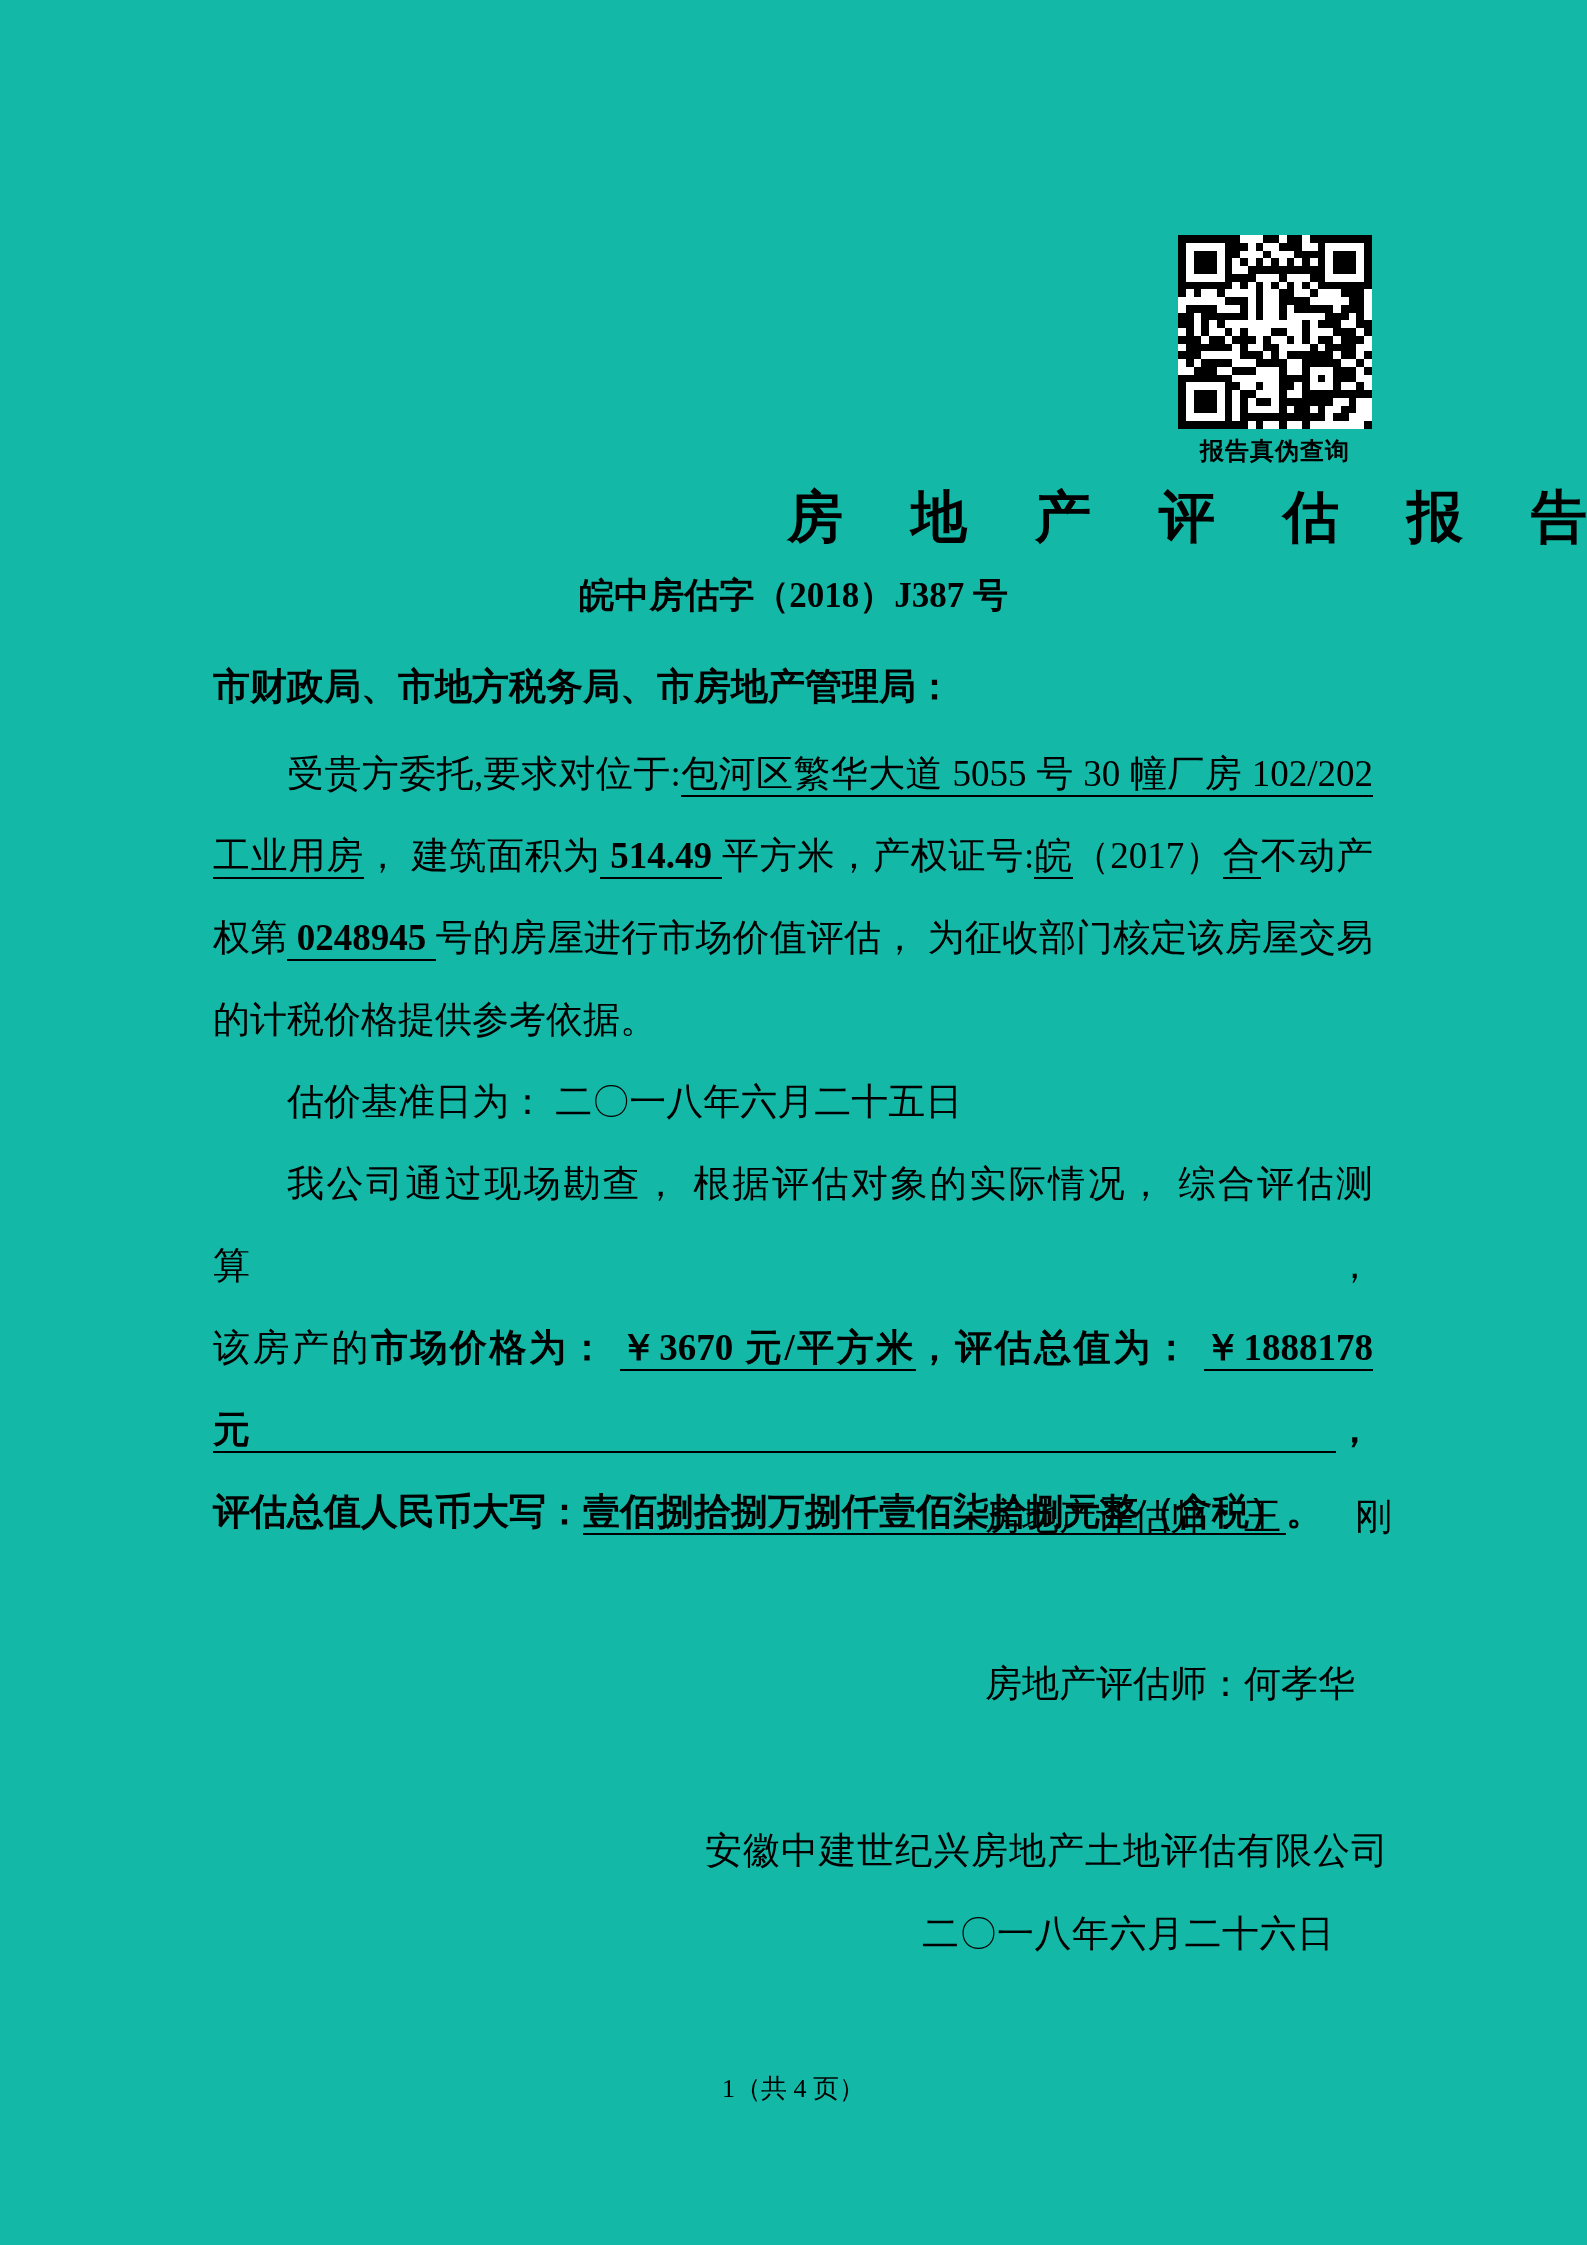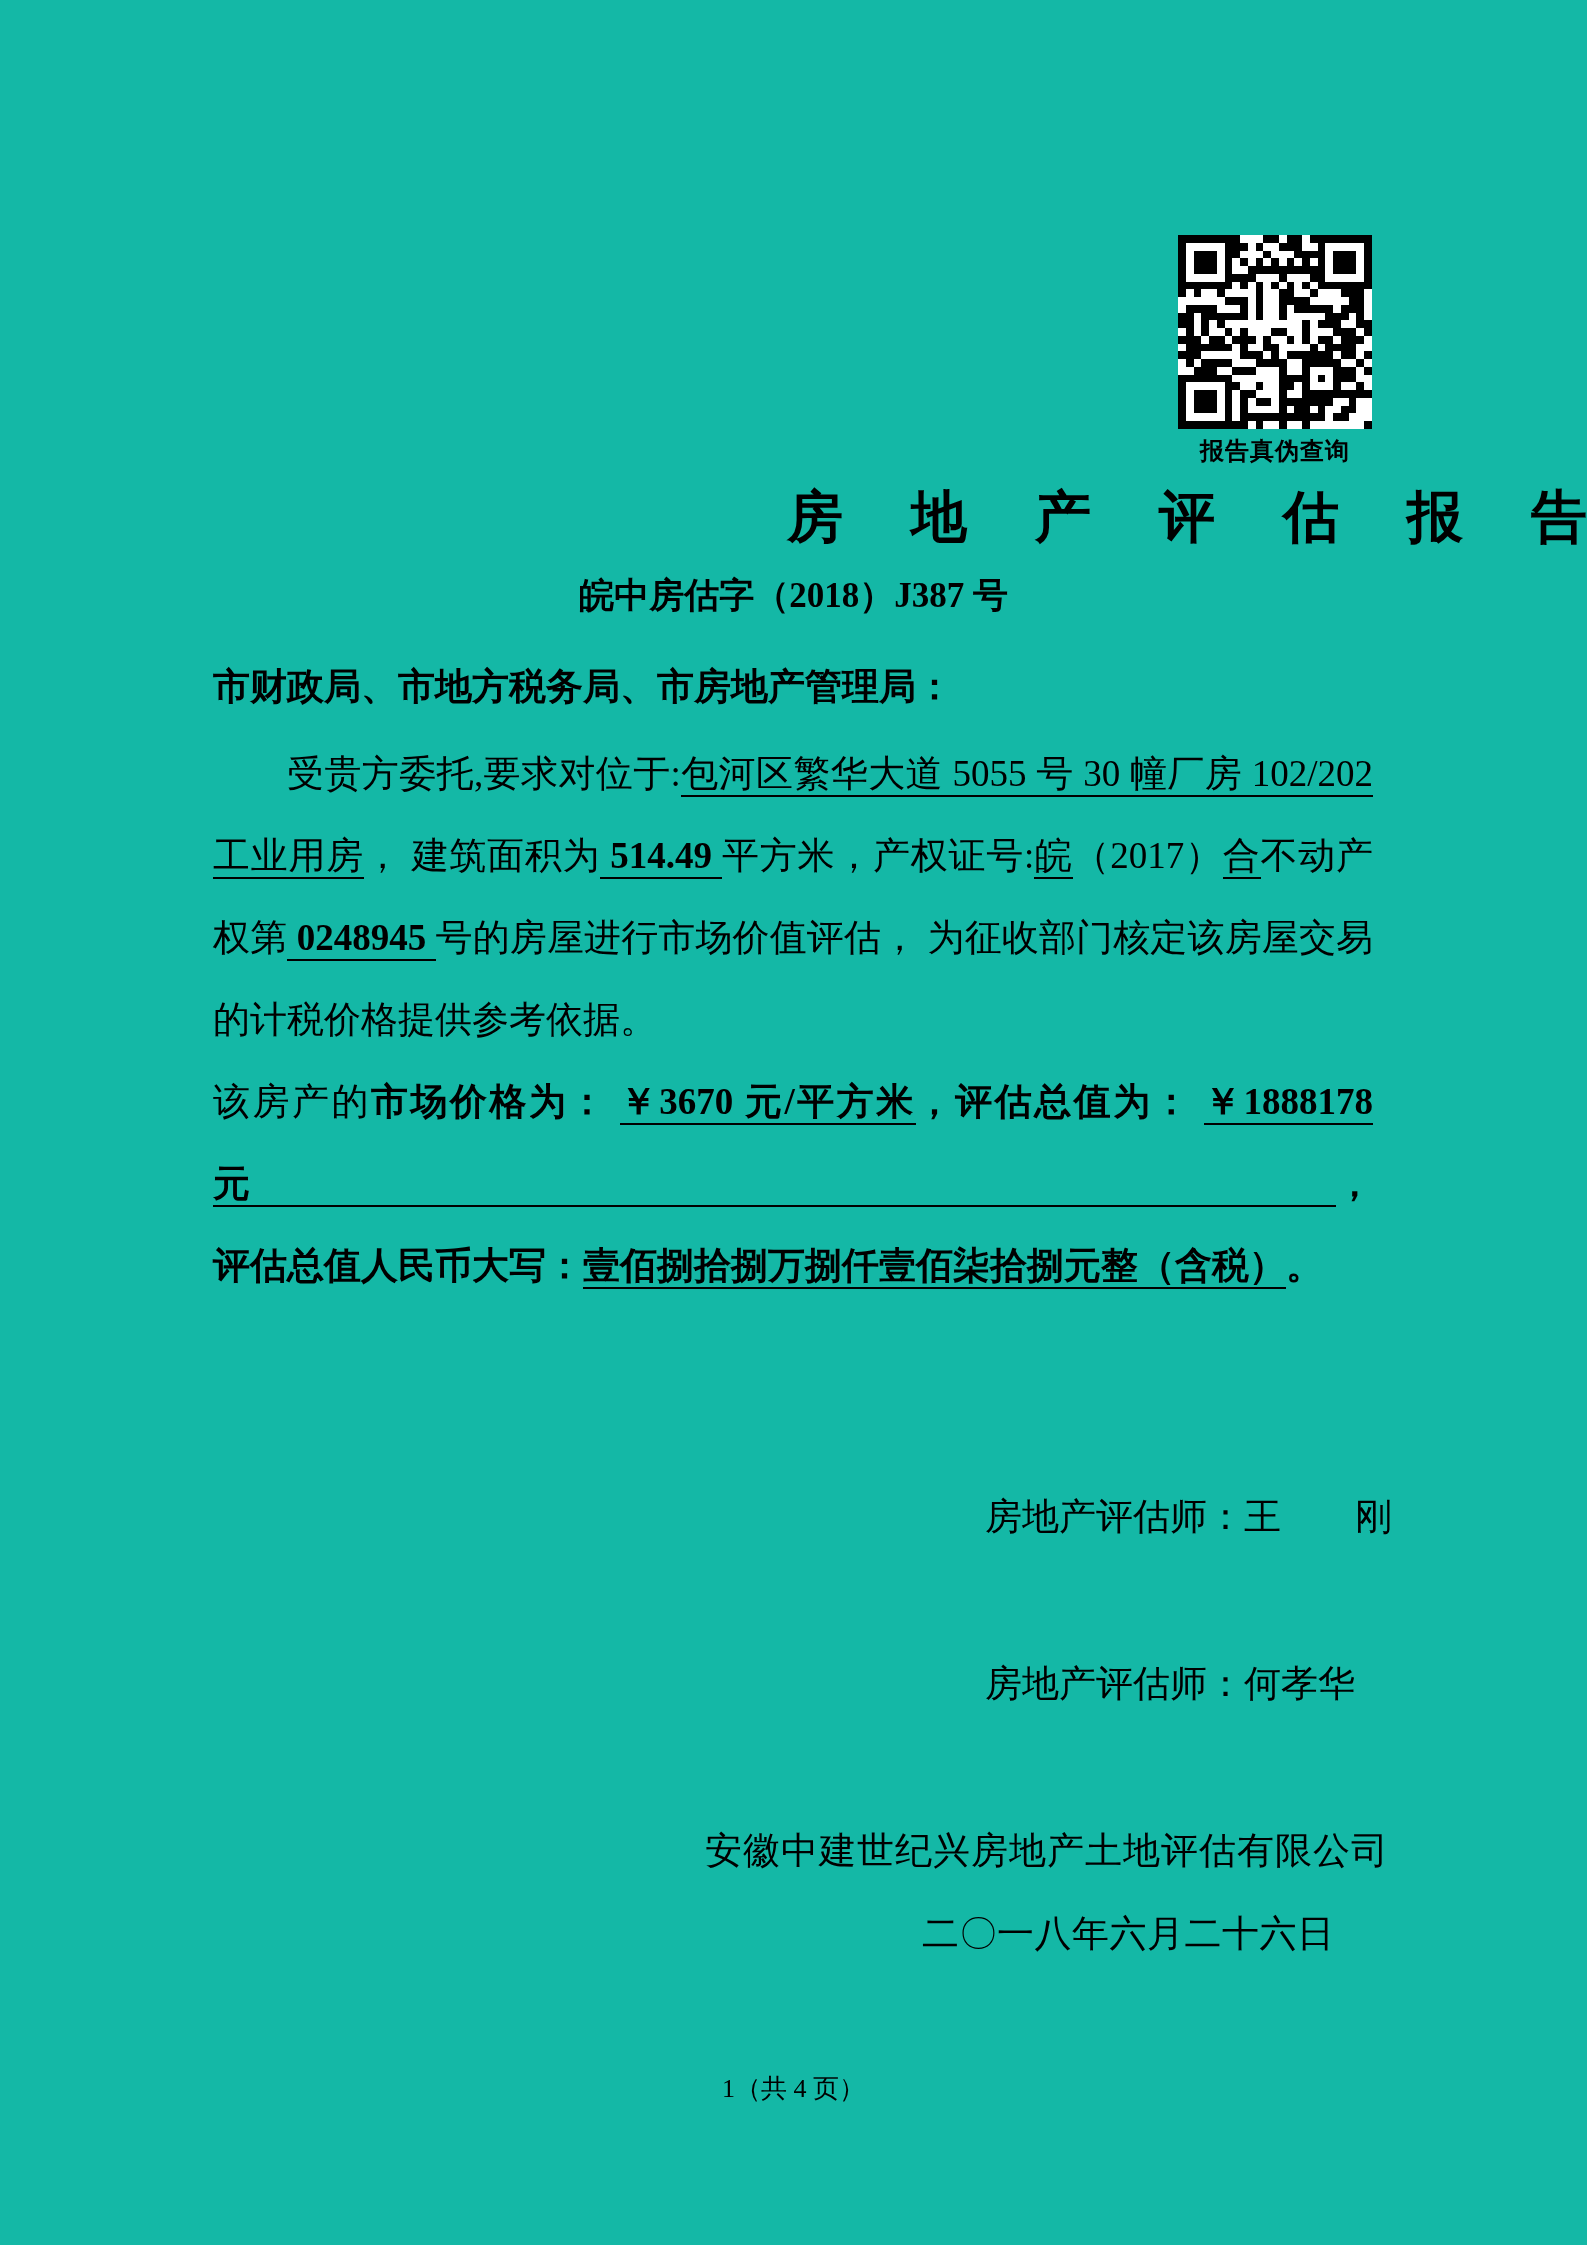--- a/index.html
+++ b/index.html
@@ -417,6 +417,7 @@
     <div class="bline jlast"><span class="u">工业用房</span><span>， 建筑面积为</span><span class="u b"> 514.49 </span><span>平方米，产权证号:</span><span class="u">皖</span><span>（2017）</span><span class="u">合</span><span>不动产</span></div>
     <div class="bline jlast"><span>权第</span><span class="u b"> 0248945 </span><span>号的房屋进行市场价值评估， 为征收部门核定该房屋交易</span></div>
     <div class="bline">的计税价格提供参考依据。</div>
+    <div class="bline ind">估价基准日为： 二〇一八年六月二十五日</div>
     <div class="bline jlast"><span>该房产的</span><span class="b">市场价格为： </span><span class="u b">￥3670 元/平方米</span><span class="b">，</span><span class="b">评估总值为： </span><span class="u b">￥1888178 元</span><span class="b">，</span></div>
     <div class="bline"><span class="b">评估总值人民币大写：</span><span class="u b">壹佰捌拾捌万捌仟壹佰柒拾捌元整（含税）</span><span class="b">。</span></div>
   </div>

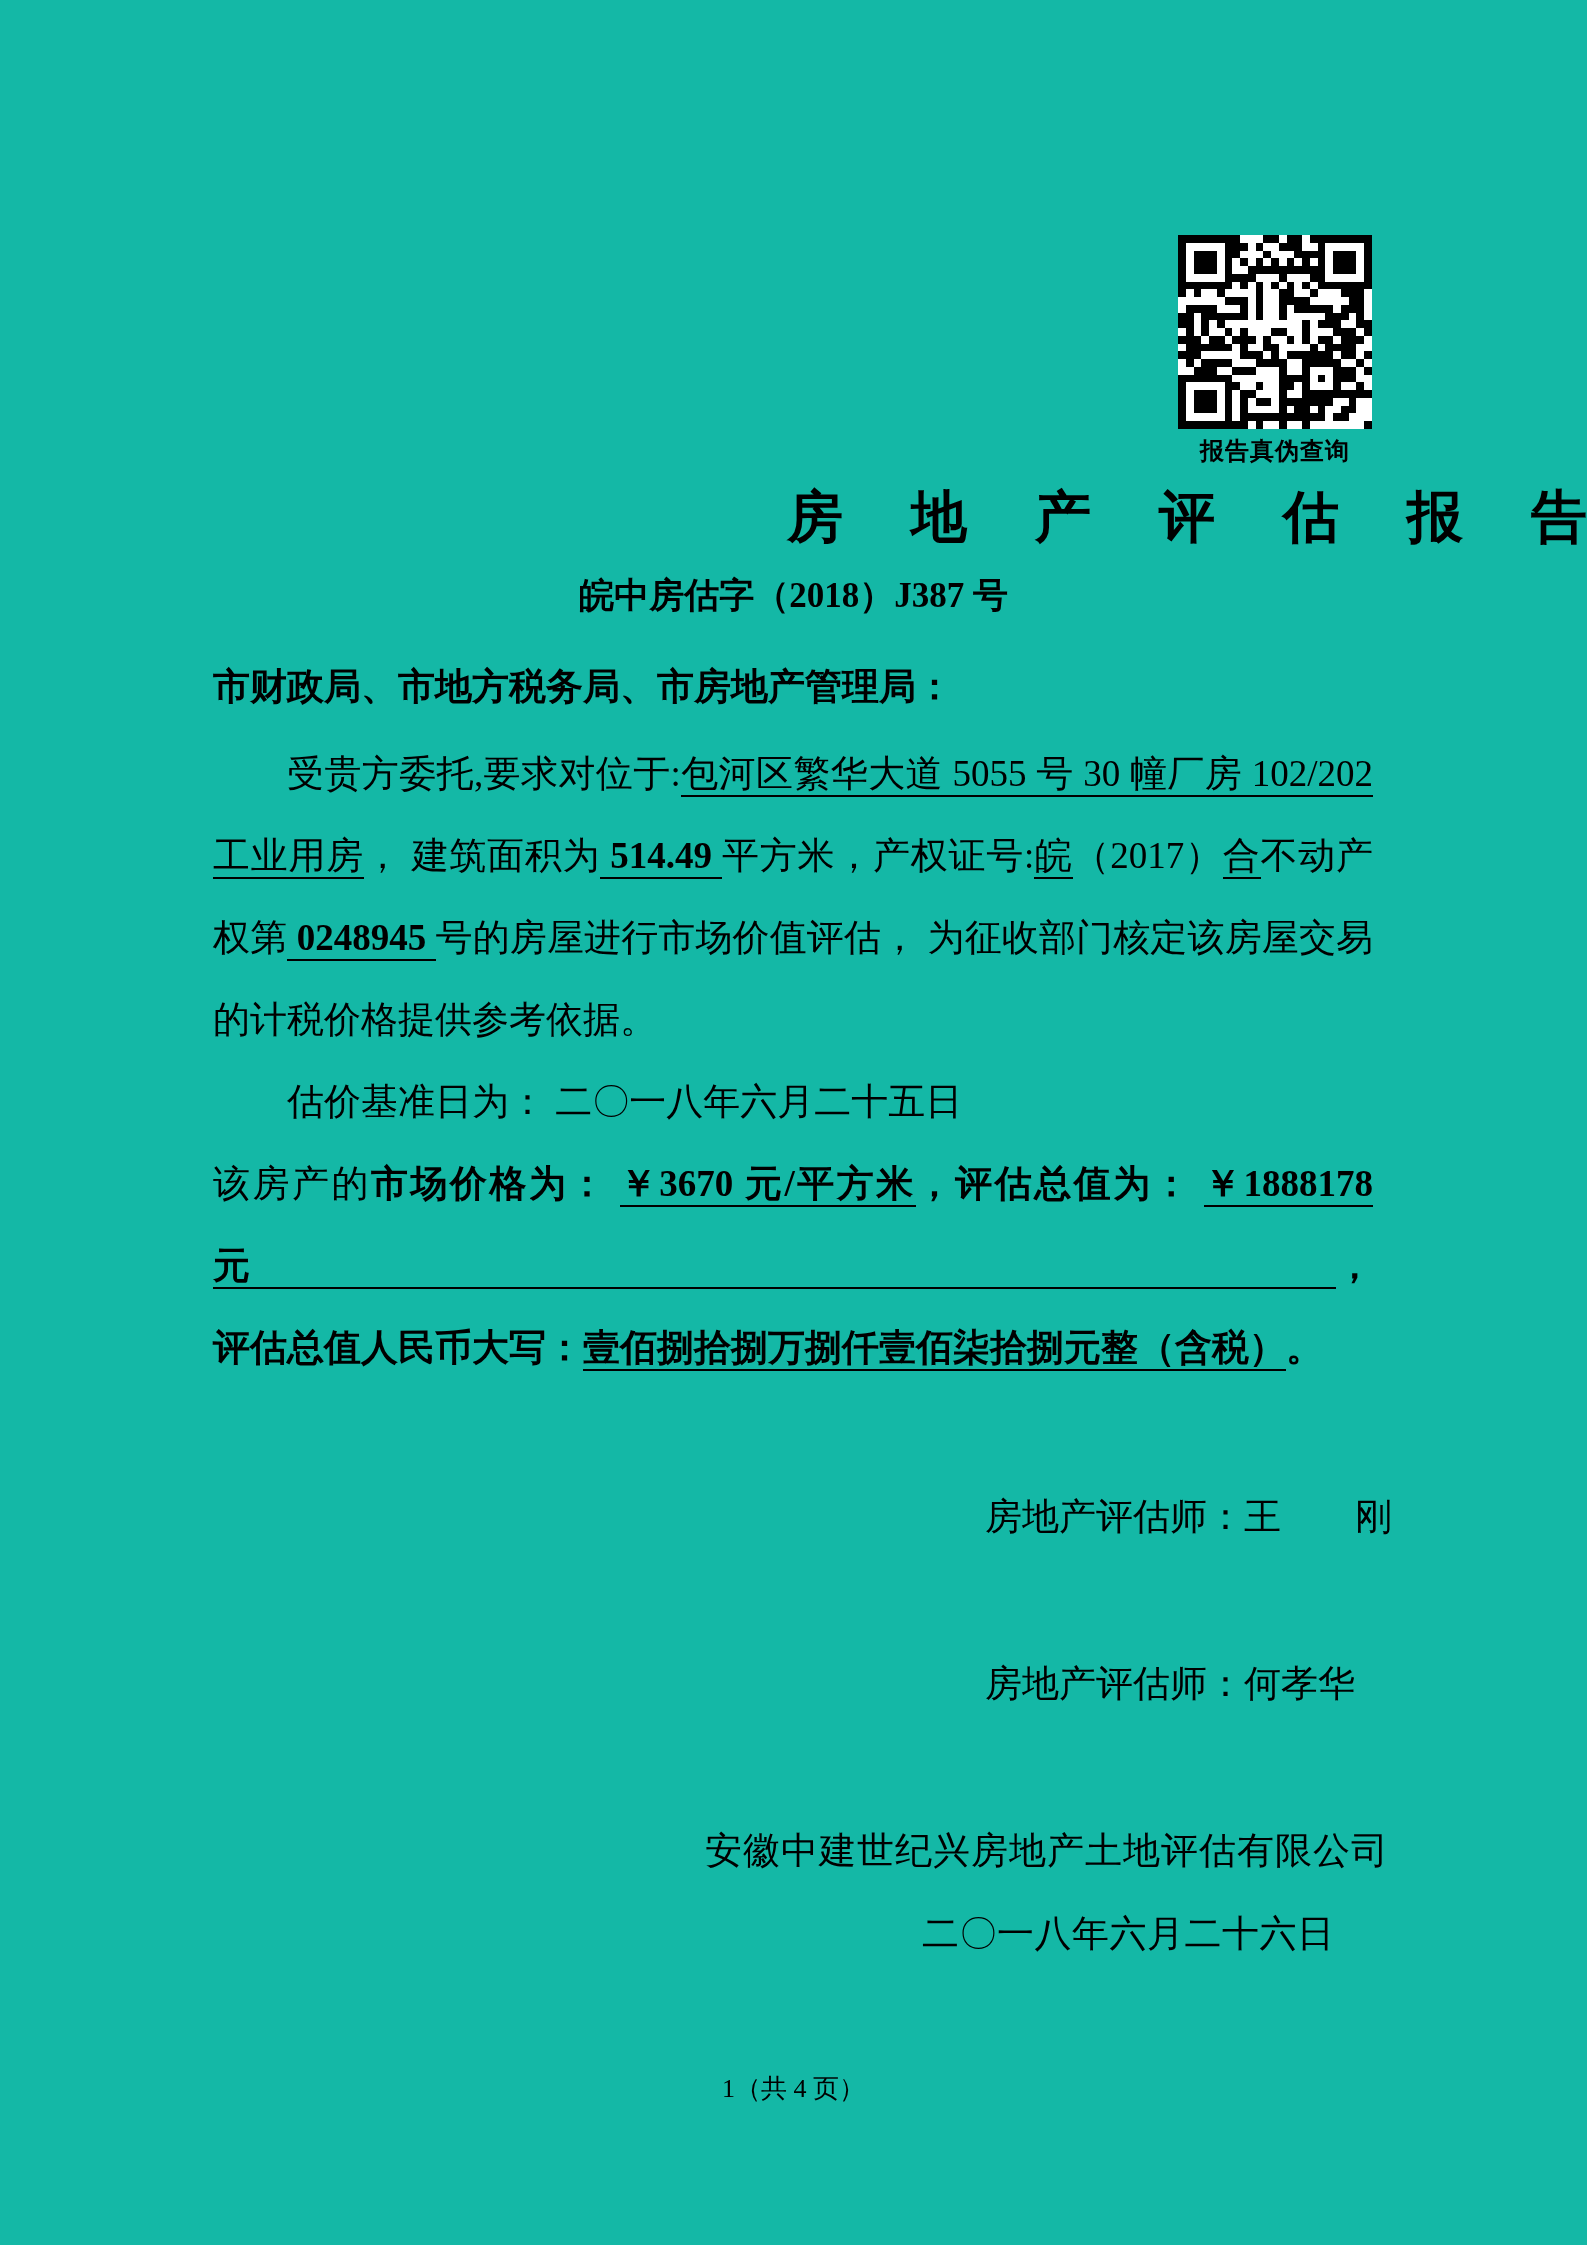--- a/index.html
+++ b/index.html
@@ -418,6 +418,7 @@
     <div class="bline jlast"><span>权第</span><span class="u b"> 0248945 </span><span>号的房屋进行市场价值评估， 为征收部门核定该房屋交易</span></div>
     <div class="bline">的计税价格提供参考依据。</div>
     <div class="bline ind">估价基准日为： 二〇一八年六月二十五日</div>
+    <div class="bline jlast ind">我公司通过现场勘查， 根据评估对象的实际情况， 综合评估测算，</div>
     <div class="bline jlast"><span>该房产的</span><span class="b">市场价格为： </span><span class="u b">￥3670 元/平方米</span><span class="b">，</span><span class="b">评估总值为： </span><span class="u b">￥1888178 元</span><span class="b">，</span></div>
     <div class="bline"><span class="b">评估总值人民币大写：</span><span class="u b">壹佰捌拾捌万捌仟壹佰柒拾捌元整（含税）</span><span class="b">。</span></div>
   </div>

